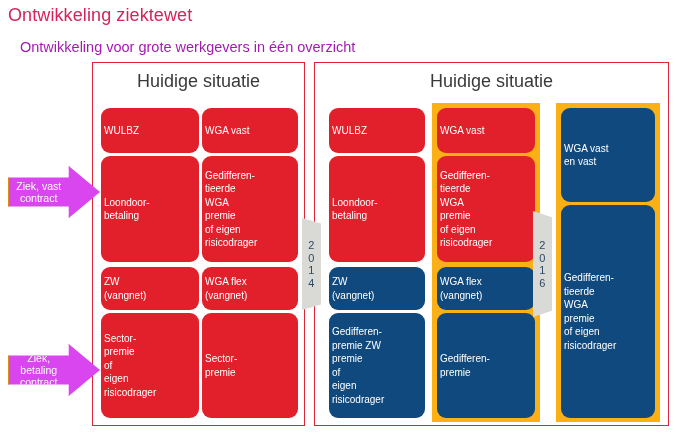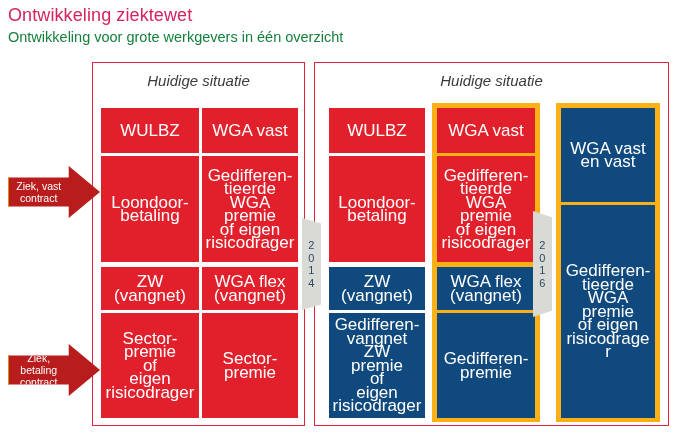--- a/index.html
+++ b/index.html
@@ -31,10 +31,10 @@
     letter-spacing: .1px;
   }
   #page-subtitle {
-    color: #15803d;
+    color: #a21caf;
     font-size: 14.5px;
     line-height: 19px;
-    margin: 0;
+    margin: 12px;
   }
 
   

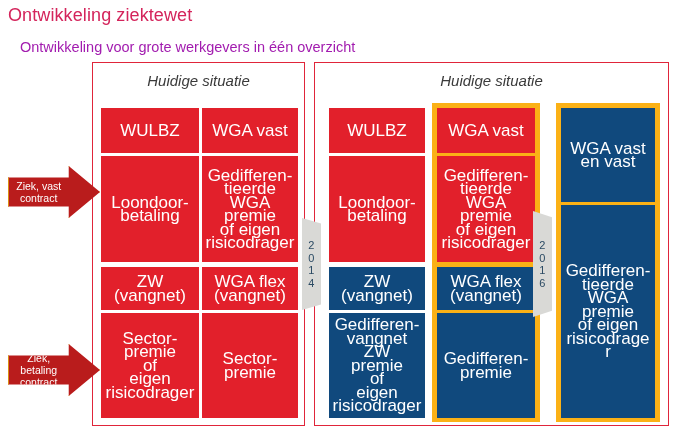--- a/index.html
+++ b/index.html
@@ -60,10 +60,9 @@
     position: absolute;
     top: 72px;
     text-align: center;
-    font-size: 15px;
+    font-size: 18px;
     color: #3a3a3a;
     line-height: 18px;
-    font-style: italic;
   }
   #heading-current { left: 92px;  width: 213px; }
   #heading-new     { left: 314px; width: 355px; }

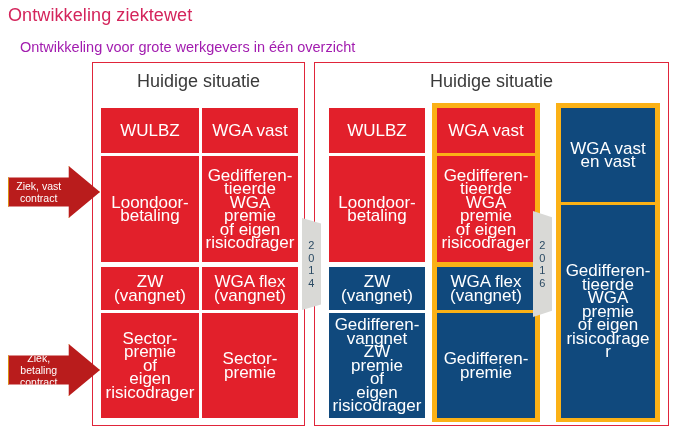--- a/index.html
+++ b/index.html
@@ -74,12 +74,12 @@
     display: flex;
     align-items: center;
     justify-content: center;
-    text-align: center;
     color: #ffffff;
-    font-size: 17px;
+    font-size: 10px;
     line-height: 13.5px;
     padding: 2px 3px;
     word-break: break-word;
+    border-radius: 9px;
   }
   .box.red  { background: #e2202b; }
   .box.blue { background: #10497d; }

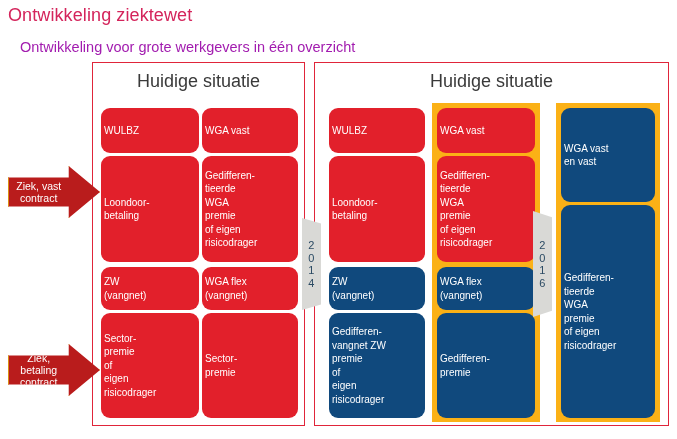--- a/index.html
+++ b/index.html
@@ -117,7 +117,7 @@
   
   .flow-arrow {
     position: absolute;
-    background: #b91c1c;
+    background: #d946ef;
     border: 1px solid #d98f12;
     box-sizing: border-box;
     clip-path: polygon(0 22%, 66% 22%, 66% 0, 100% 50%, 66% 100%, 66% 78%, 0 78%);

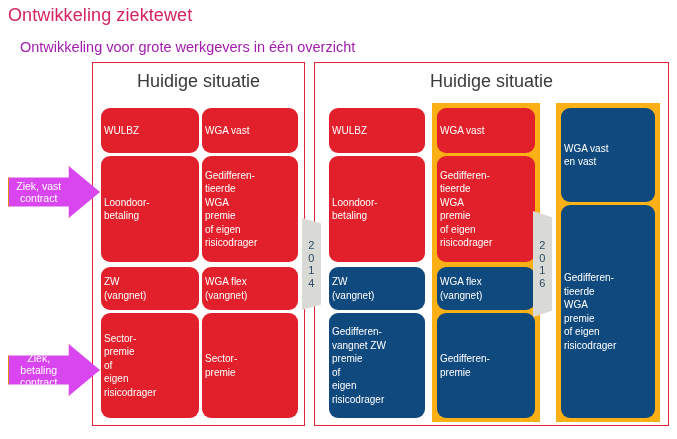--- a/index.html
+++ b/index.html
@@ -225,7 +225,7 @@
   <div class="box blue" style="left:329px; top:313px; width:96px; height:105px;">
     <span class="txt">
         <span style="display: block;">Gedifferen-</span>
-        <span style="display: block;">vangnet ZW</span>
+        <span style="display: block;">premie ZW</span>
         <span style="display: block;">premie</span>
         <span style="display: block;">of</span>
         <span style="display: block;">eigen</span>

